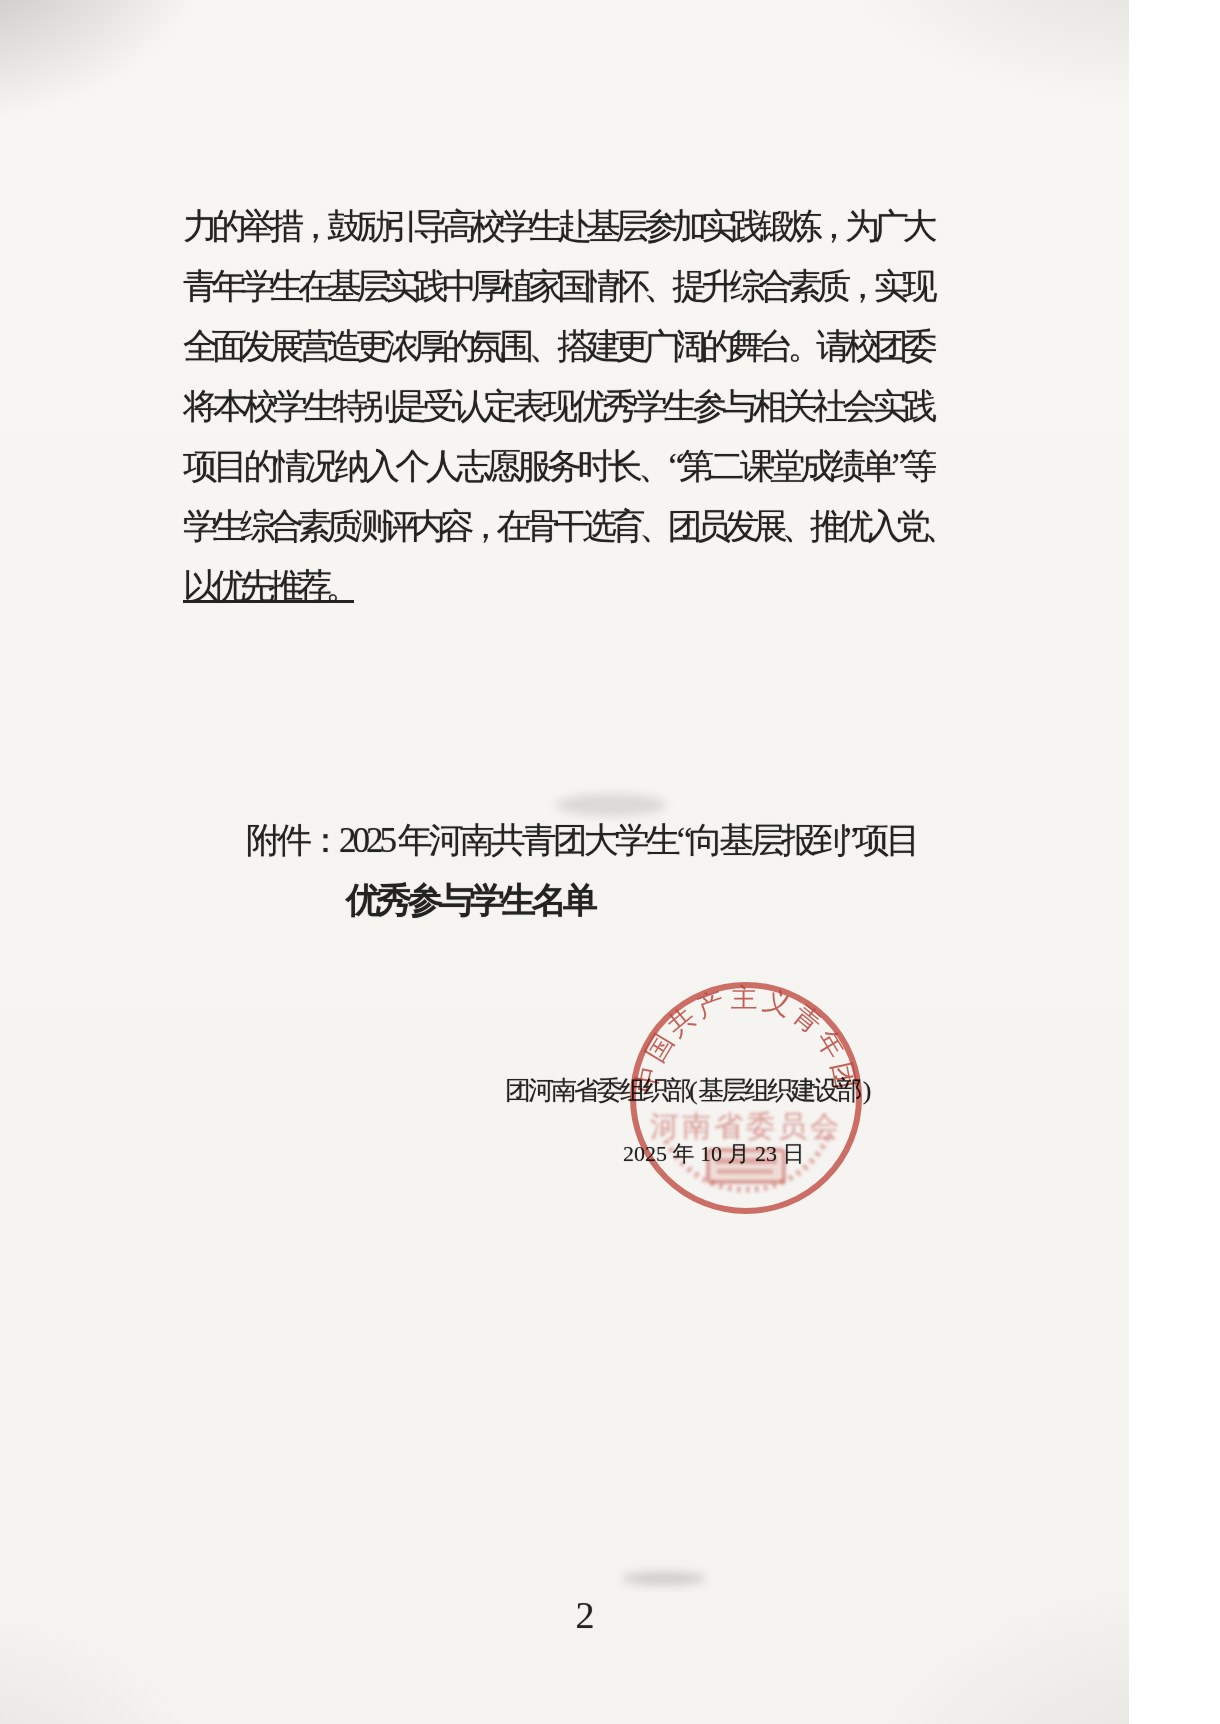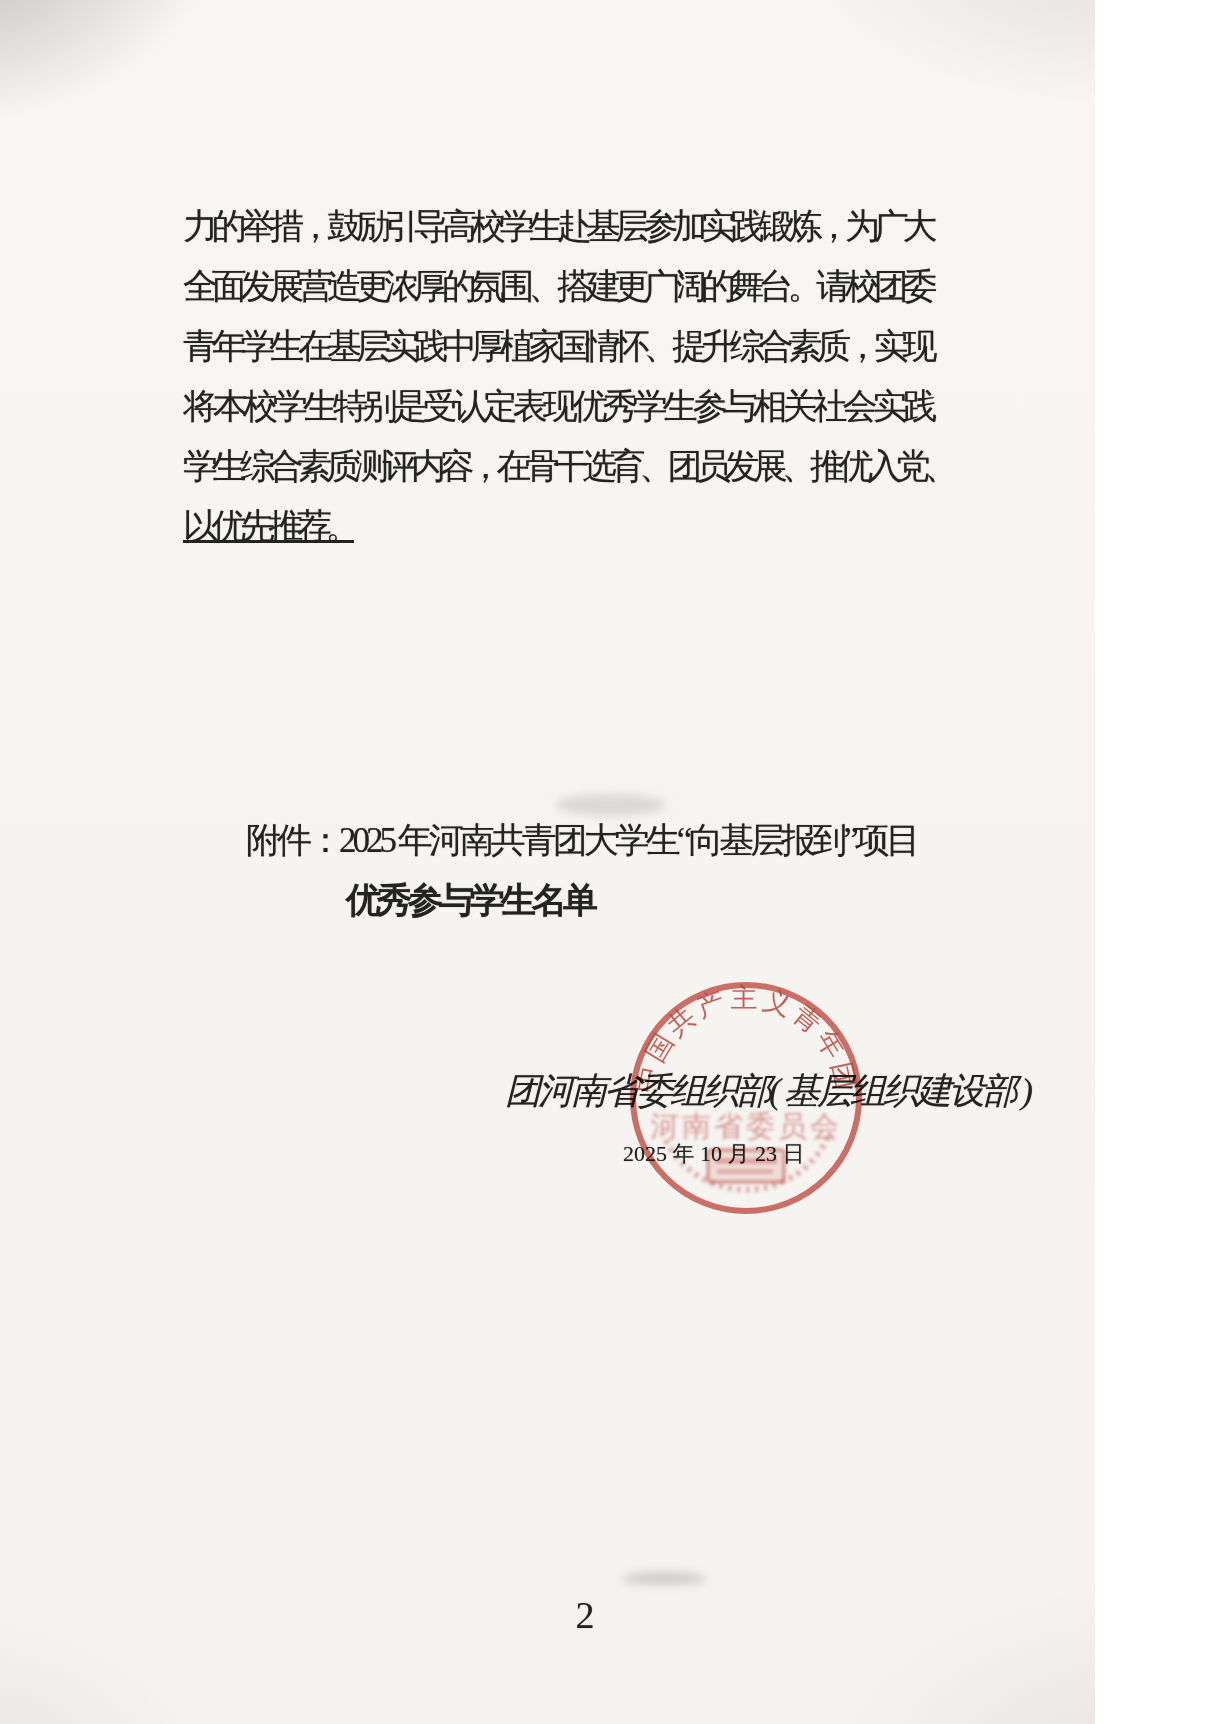--- a/index.html
+++ b/index.html
@@ -21,6 +21,7 @@
       radial-gradient(420px 300px at -4% 104%, rgba(130,127,122,0.14), rgba(0,0,0,0) 60%),
       radial-gradient(520px 320px at 104% 103%, rgba(130,127,122,0.13), rgba(0,0,0,0) 60%),
       linear-gradient(#f7f6f3, #f4f3f0);
+    padding-left: 34px;
   }
   .body-text {
     position: absolute;

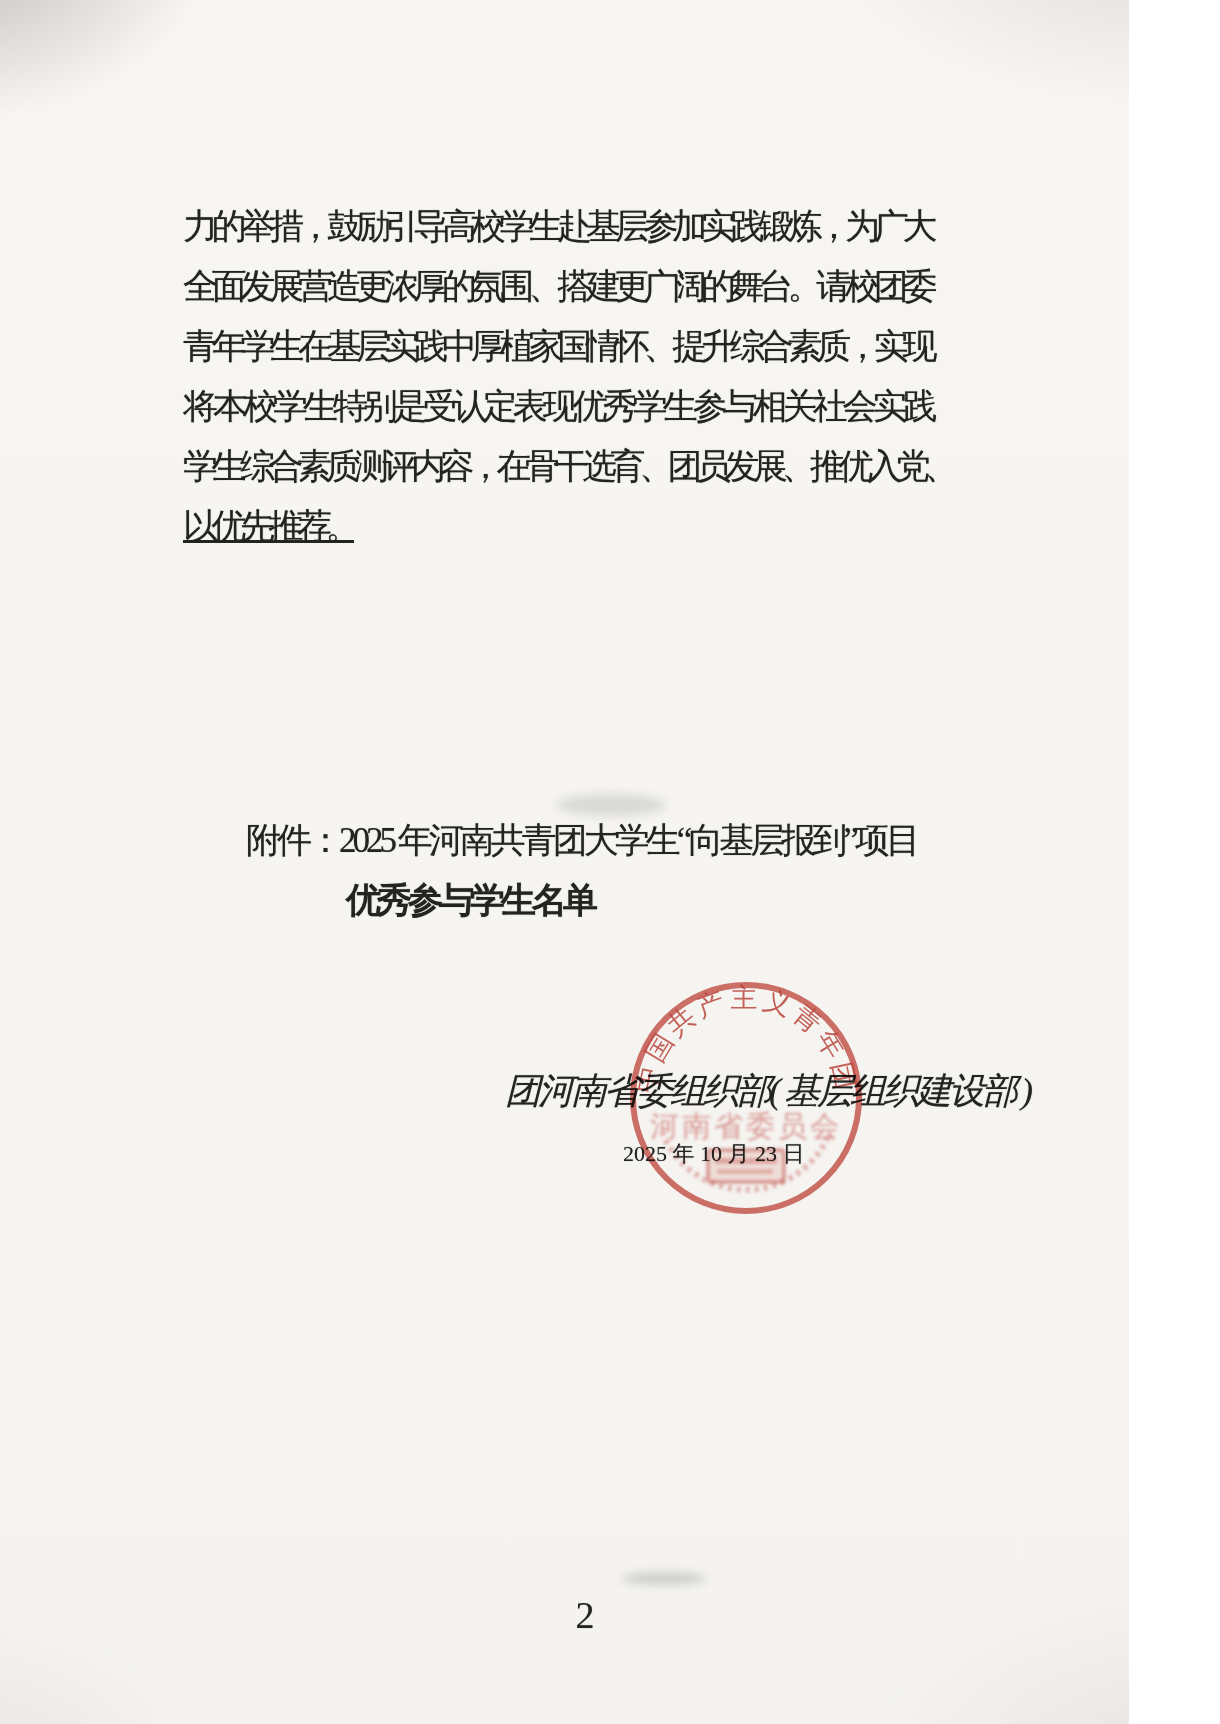--- a/index.html
+++ b/index.html
@@ -120,8 +120,8 @@
 
   <div class="body-text">
     <div class="line">力的举措，鼓励引导高校学生赴基层参加实践锻炼，为广大</div>
+    <div class="line">青年学生在基层实践中厚植家国情怀、提升综合素质，实现</div>
     <div class="line">全面发展营造更浓厚的氛围、搭建更广阔的舞台。请校团委</div>
-    <div class="line">青年学生在基层实践中厚植家国情怀、提升综合素质，实现</div>
     <div class="line">将本校学生特别是受认定表现优秀学生参与相关社会实践</div>
     <div class="line">学生综合素质测评内容，在骨干选育、团员发展、推优入党、</div>
     <div class="line last">以优先推荐。</div>

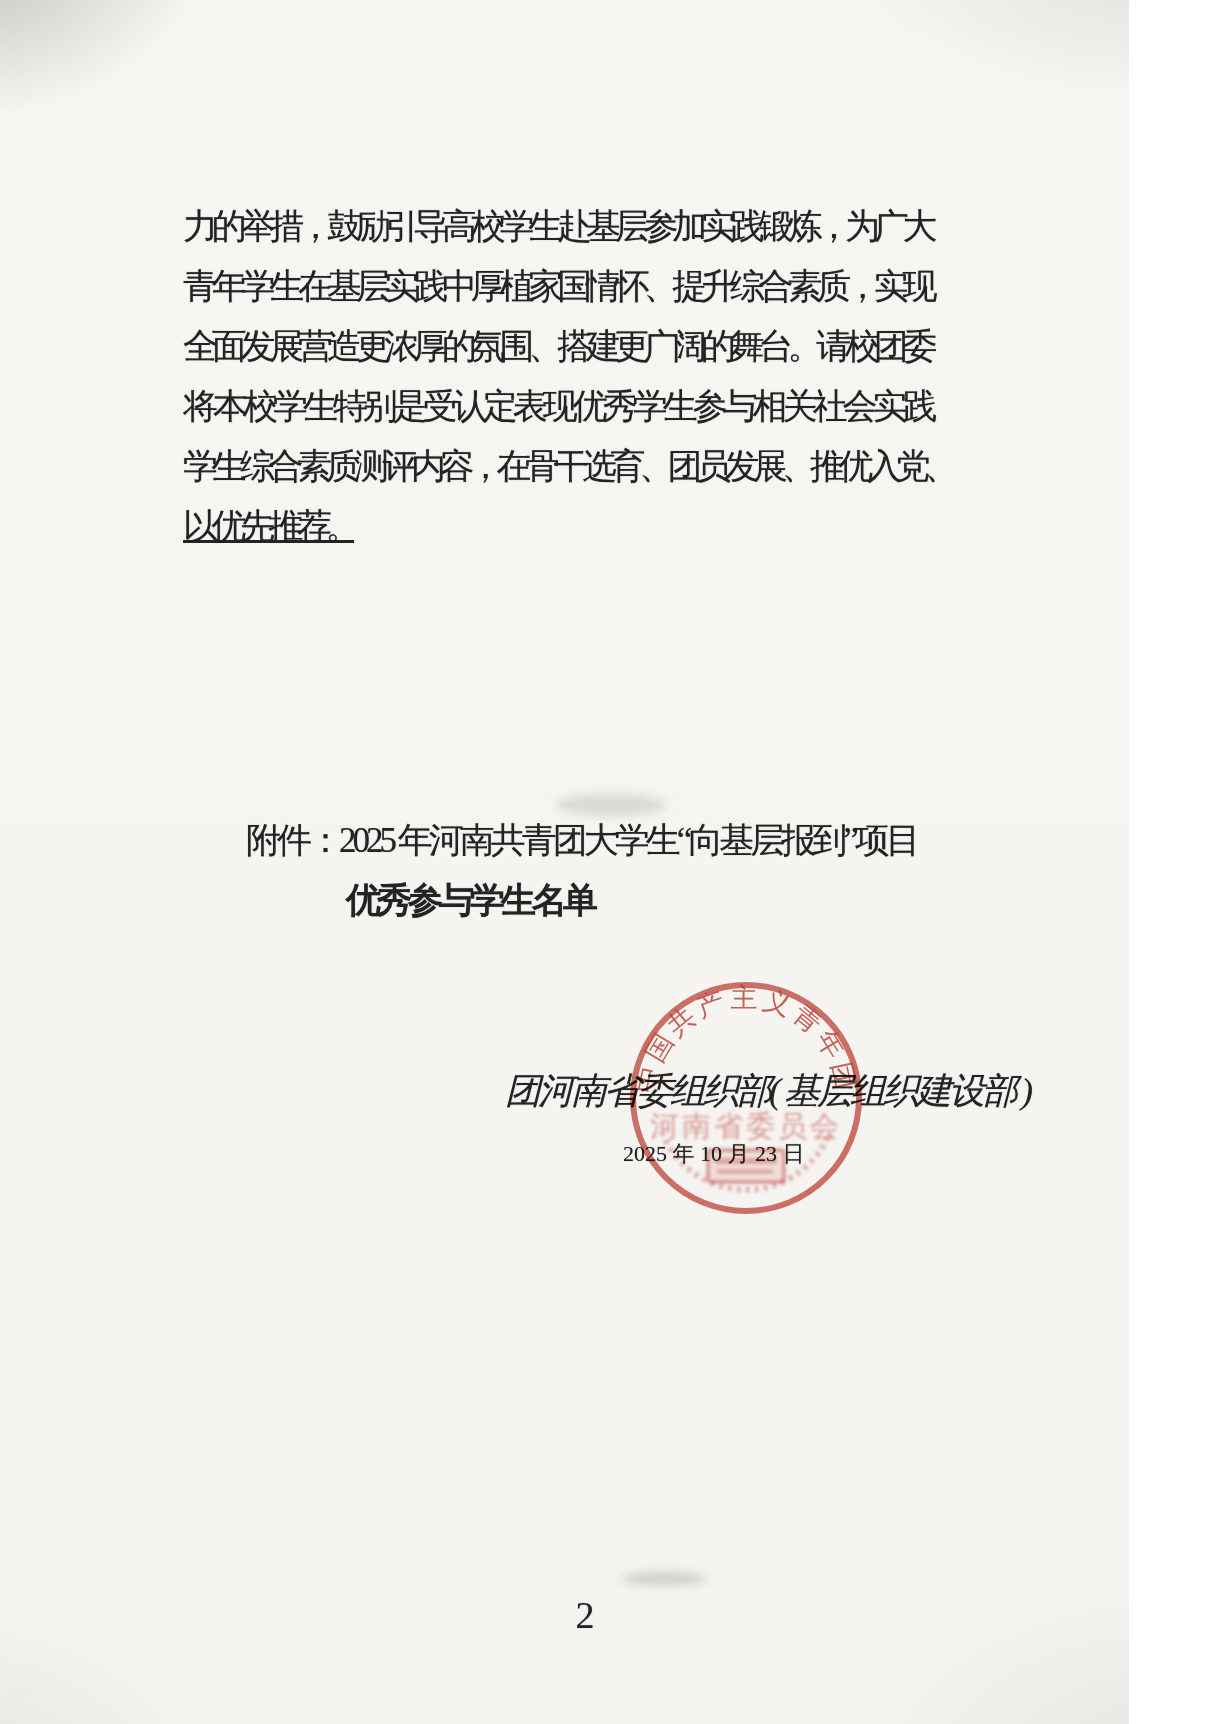--- a/index.html
+++ b/index.html
@@ -123,6 +123,7 @@
     <div class="line">青年学生在基层实践中厚植家国情怀、提升综合素质，实现</div>
     <div class="line">全面发展营造更浓厚的氛围、搭建更广阔的舞台。请校团委</div>
     <div class="line">将本校学生特别是受认定表现优秀学生参与相关社会实践</div>
+    <div class="line">项目的情况纳入个人志愿服务时长、“第二课堂成绩单”等</div>
     <div class="line">学生综合素质测评内容，在骨干选育、团员发展、推优入党、</div>
     <div class="line last">以优先推荐。</div>
   </div>

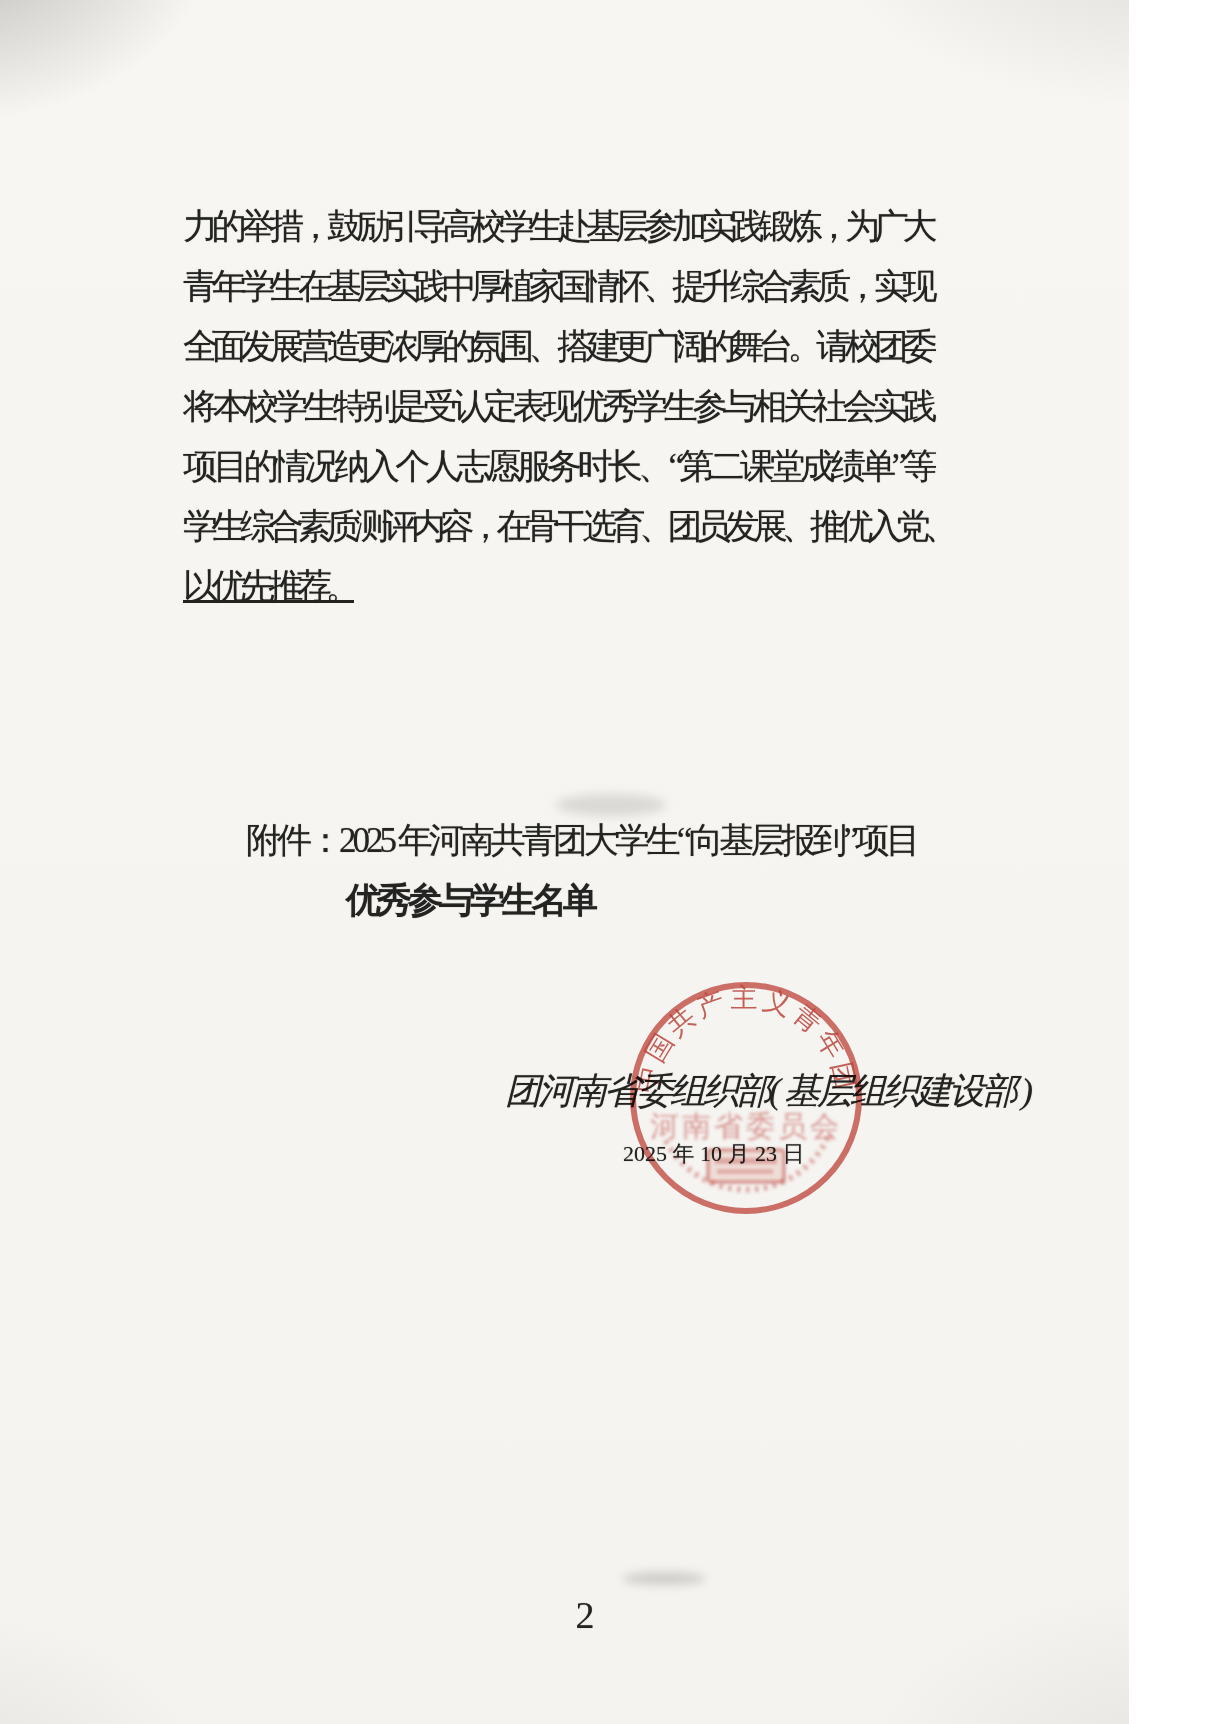--- a/index.html
+++ b/index.html
@@ -60,12 +60,11 @@
     position: absolute;
     left: 505px;
     top: 1062px;
-    font-size: 36px;
+    font-size: 26px;
     line-height: 58px;
     letter-spacing: -3px;
     white-space: nowrap;
     text-shadow: 0 0 1px rgba(35,35,33,0.5);
-    font-style: italic;
   }
   .date {
     position: absolute;

